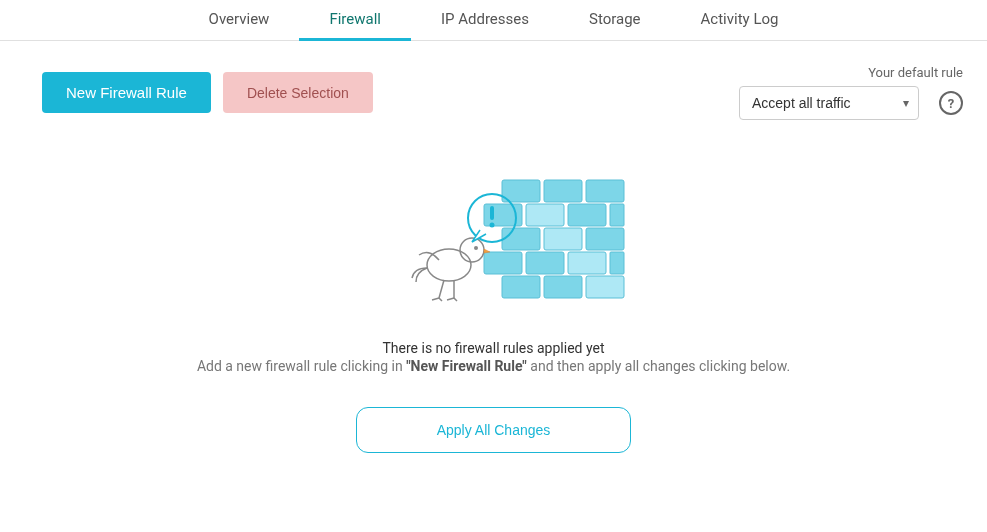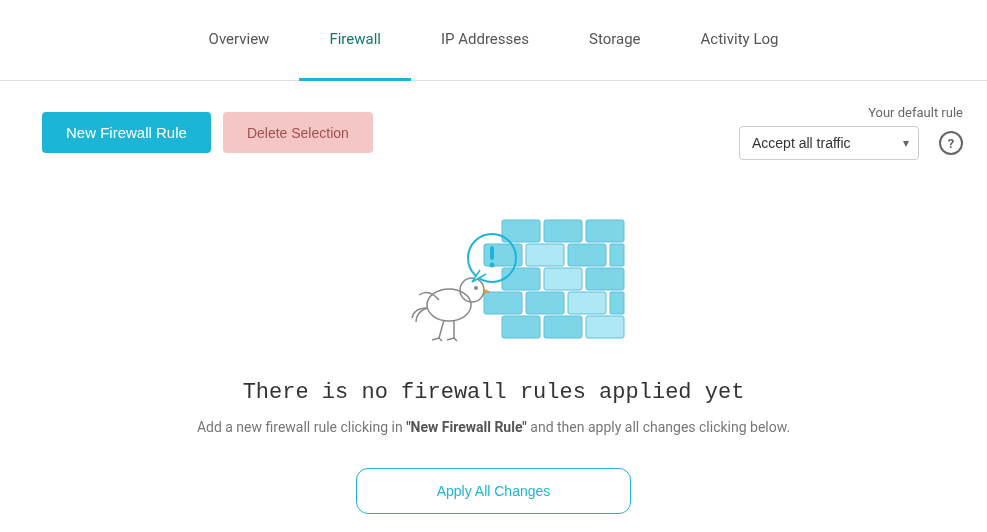--- a/index.html
+++ b/index.html
@@ -19,7 +19,7 @@
       padding: 0 20px;
     }
     .nav-tab {
-      padding: 30px 30px;
+      padding: 10px 30px;
       font-size: 15px;
       color: #555;
       cursor: pointer;

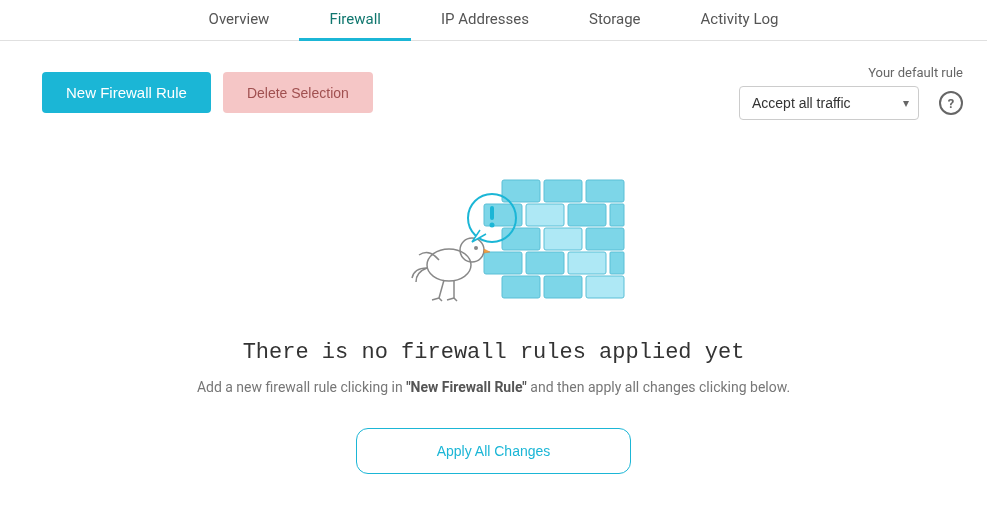--- a/index.html
+++ b/index.html
@@ -135,11 +135,9 @@
       padding: 0 20px;
     }
     .empty-state-title {
-      font-size: 22px;
+      font-size: 14px;
       color: #333;
-      margin-bottom: 12px;
       font-weight: 400;
-      font-family: Liberation Mono, monospace;
     }
     .empty-state-desc {
       font-size: 14px;

